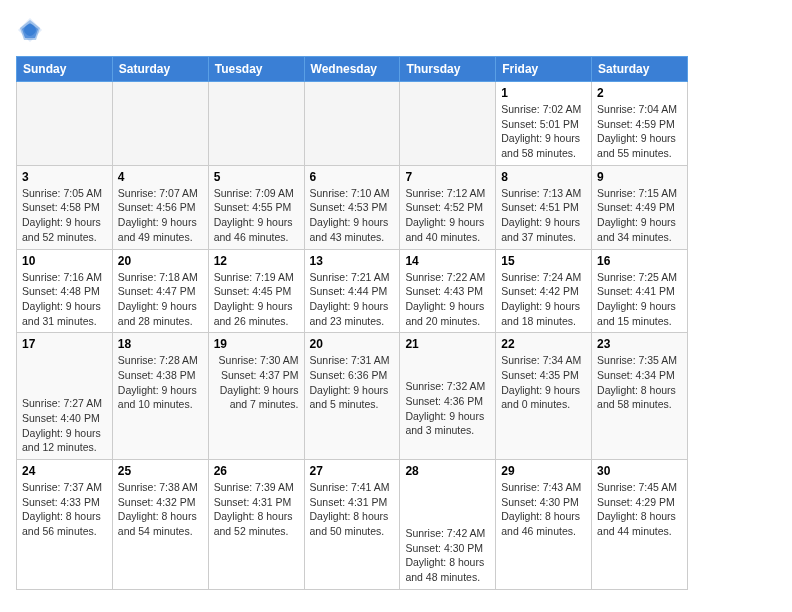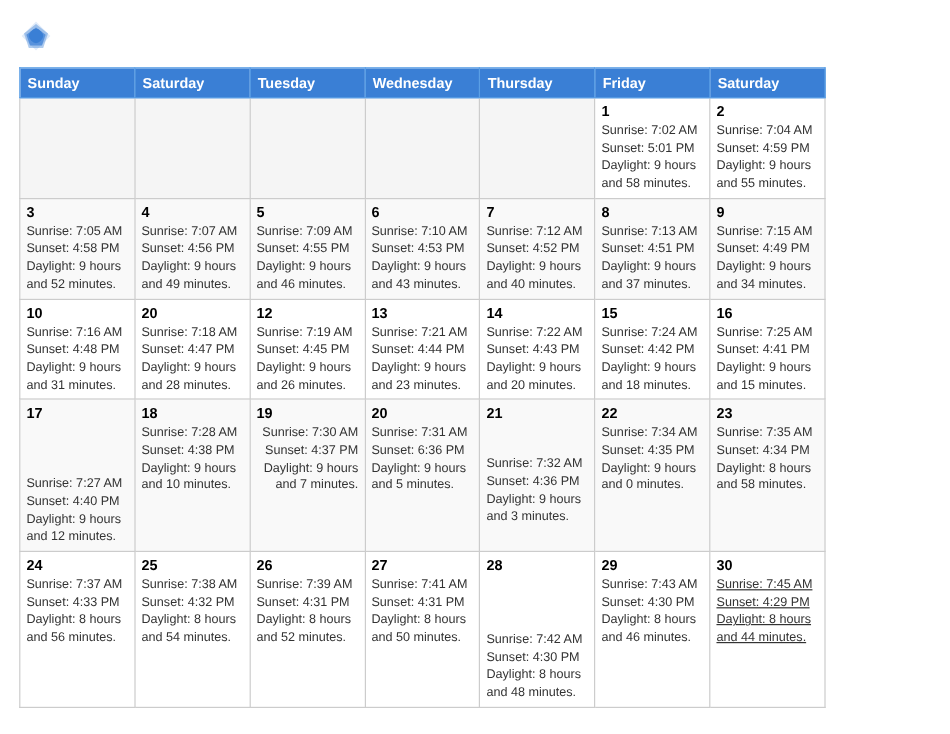--- a/index.html
+++ b/index.html
@@ -314,7 +314,7 @@
           </td>
           <td>
             <span class="day-num">30</span>
-            <div class="day-info" style="white-space: pre-line; text-decoration: underline;">Sunrise: 7:45 AM
+            <div class="day-info" style="white-space: pre-line;">Sunrise: 7:45 AM
 Sunset: 4:29 PM
 Daylight: 8 hours and 44 minutes.</div>
           </td>

